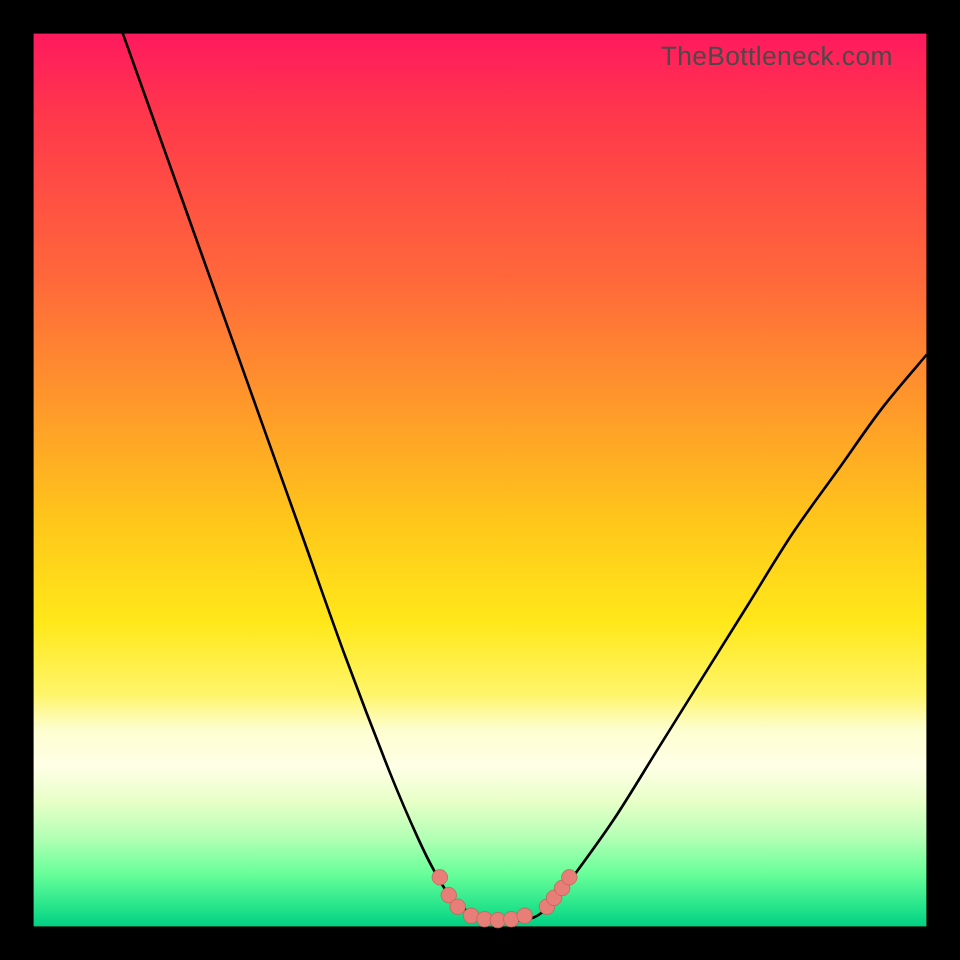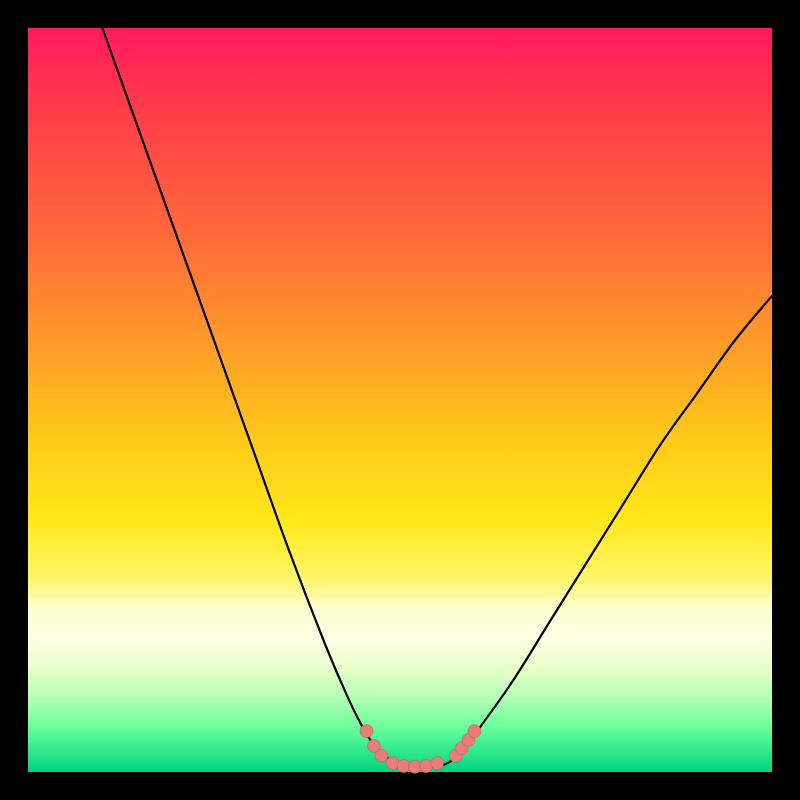--- a/index.html
+++ b/index.html
@@ -67,6 +67,7 @@
 <div class="frame">
   <div class="plot-area">
 
+    <div class="attribution">TheBottleneck.com</div>
 
     <svg class="curve" viewBox="0 0 744 744">
       <path id="curve-path" fill="none" stroke="#000000" stroke-width="2.2" stroke-linecap="round" d="M 74.4 0 C 80.60000000000001 17.359999999999996, 99.19999999999999 69.43999999999997, 111.6 104.15999999999997 C 124 138.87999999999997, 136.4 173.60000000000005, 148.8 208.32000000000005 C 161.20000000000002 243.04000000000005, 173.6 277.76000000000005, 186 312.48 C 198.4 347.2, 210.79999999999998 381.92, 223.2 416.64 C 235.6 451.35999999999996, 247.99999999999997 487.31999999999994, 260.4 520.8 C 272.79999999999995 554.28, 287.68 592.72, 297.6 617.52 C 307.52000000000004 642.3199999999999, 313.72 655.96, 319.92 669.6 C 326.12 683.24, 329.84000000000003 690.6800000000001, 334.8 699.36 C 339.76 708.04, 343.48 715.48, 349.68 721.68 C 355.88 727.8799999999999, 364.56 733.584, 372 736.56 C 379.44 739.536, 386.88 739.536, 394.32 739.536 C 401.76 739.536, 410.44000000000005 738.9159999999999, 416.64000000000004 736.56 C 422.84000000000003 734.204, 426.56 730.36, 431.52 725.4 C 436.47999999999996 720.4399999999999, 437.71999999999997 718.5799999999999, 446.4 706.8 C 455.08 695.02, 471.20000000000005 673.32, 483.6 654.72 C 496 636.12, 508.4 615.0400000000001, 520.8 595.2 C 533.1999999999999 575.36, 545.6 555.52, 558 535.68 C 570.4 515.8399999999999, 582.8000000000001 496, 595.2 476.16 C 607.6 456.32000000000005, 620 435.24, 632.4 416.64 C 644.8 398.03999999999996, 657.2 381.92, 669.6 364.56 C 682 347.2, 694.4 328.6, 706.8 312.48 C 719.1999999999999 296.36, 737.8 275.28, 744 267.84"></path>

